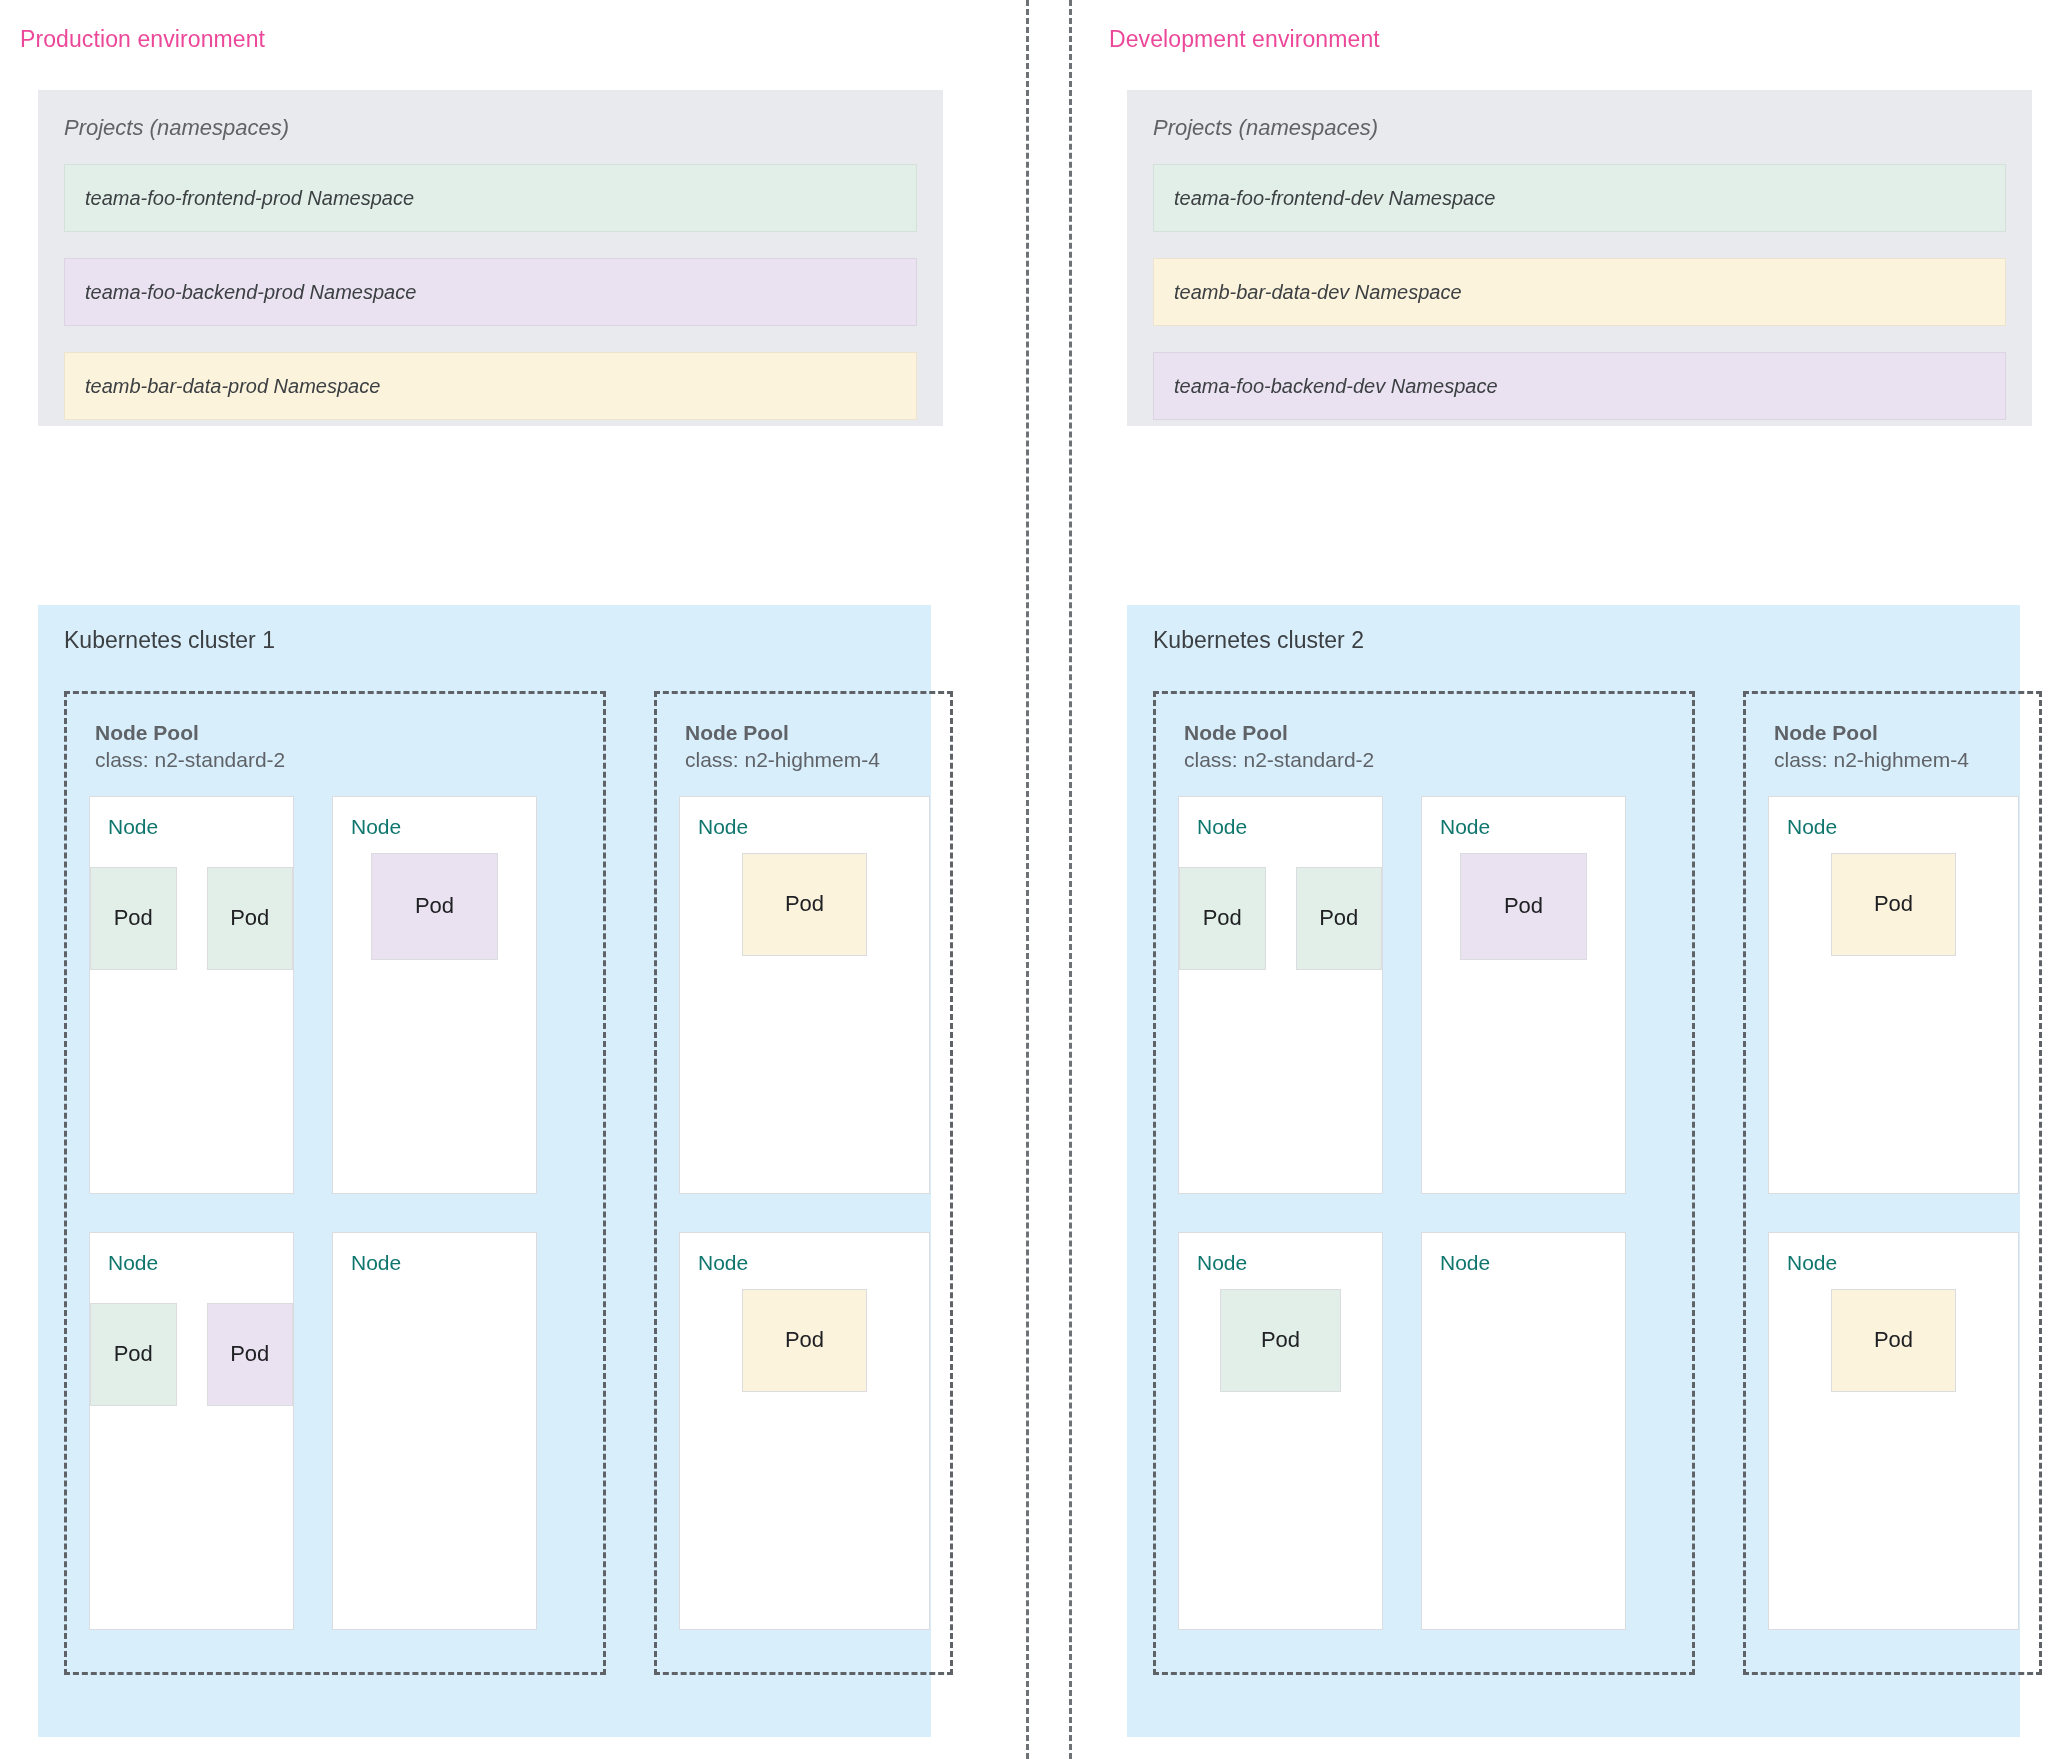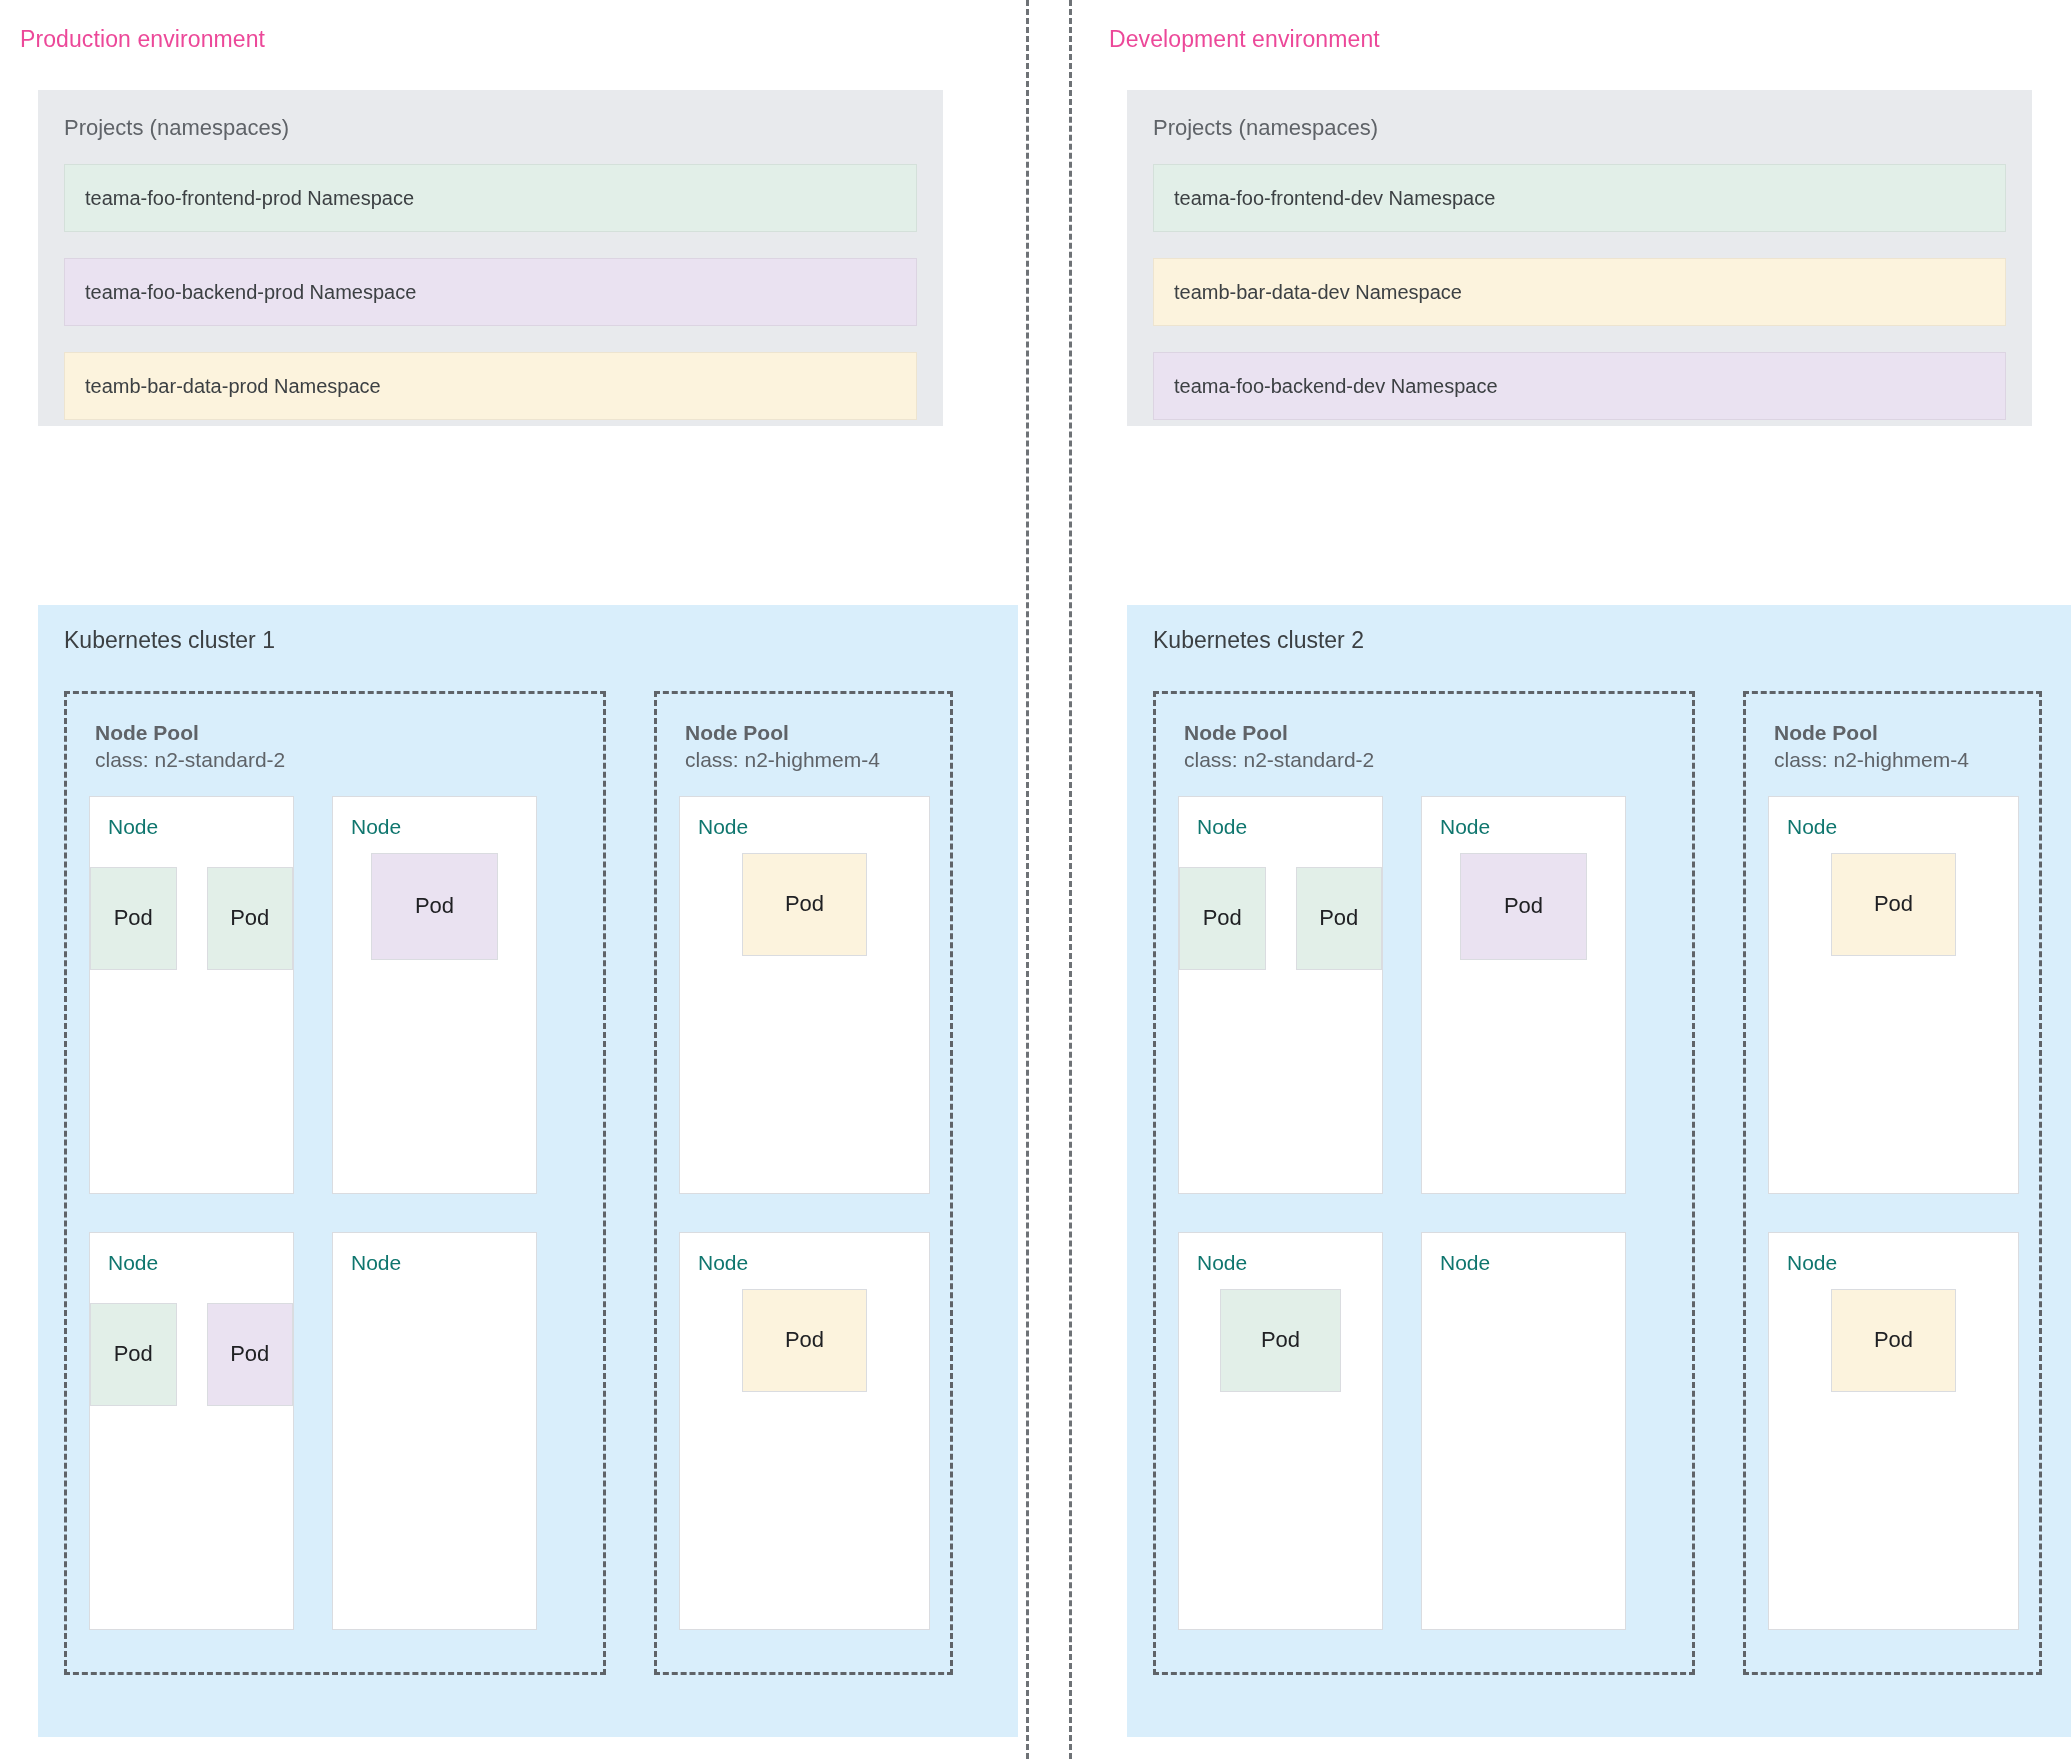--- a/index.html
+++ b/index.html
@@ -59,6 +59,7 @@
     width: 905px;
     height: 336px;
     background: #e8eaed;
+    font-style: italic;
   }
   .projects-title {
     position: absolute;

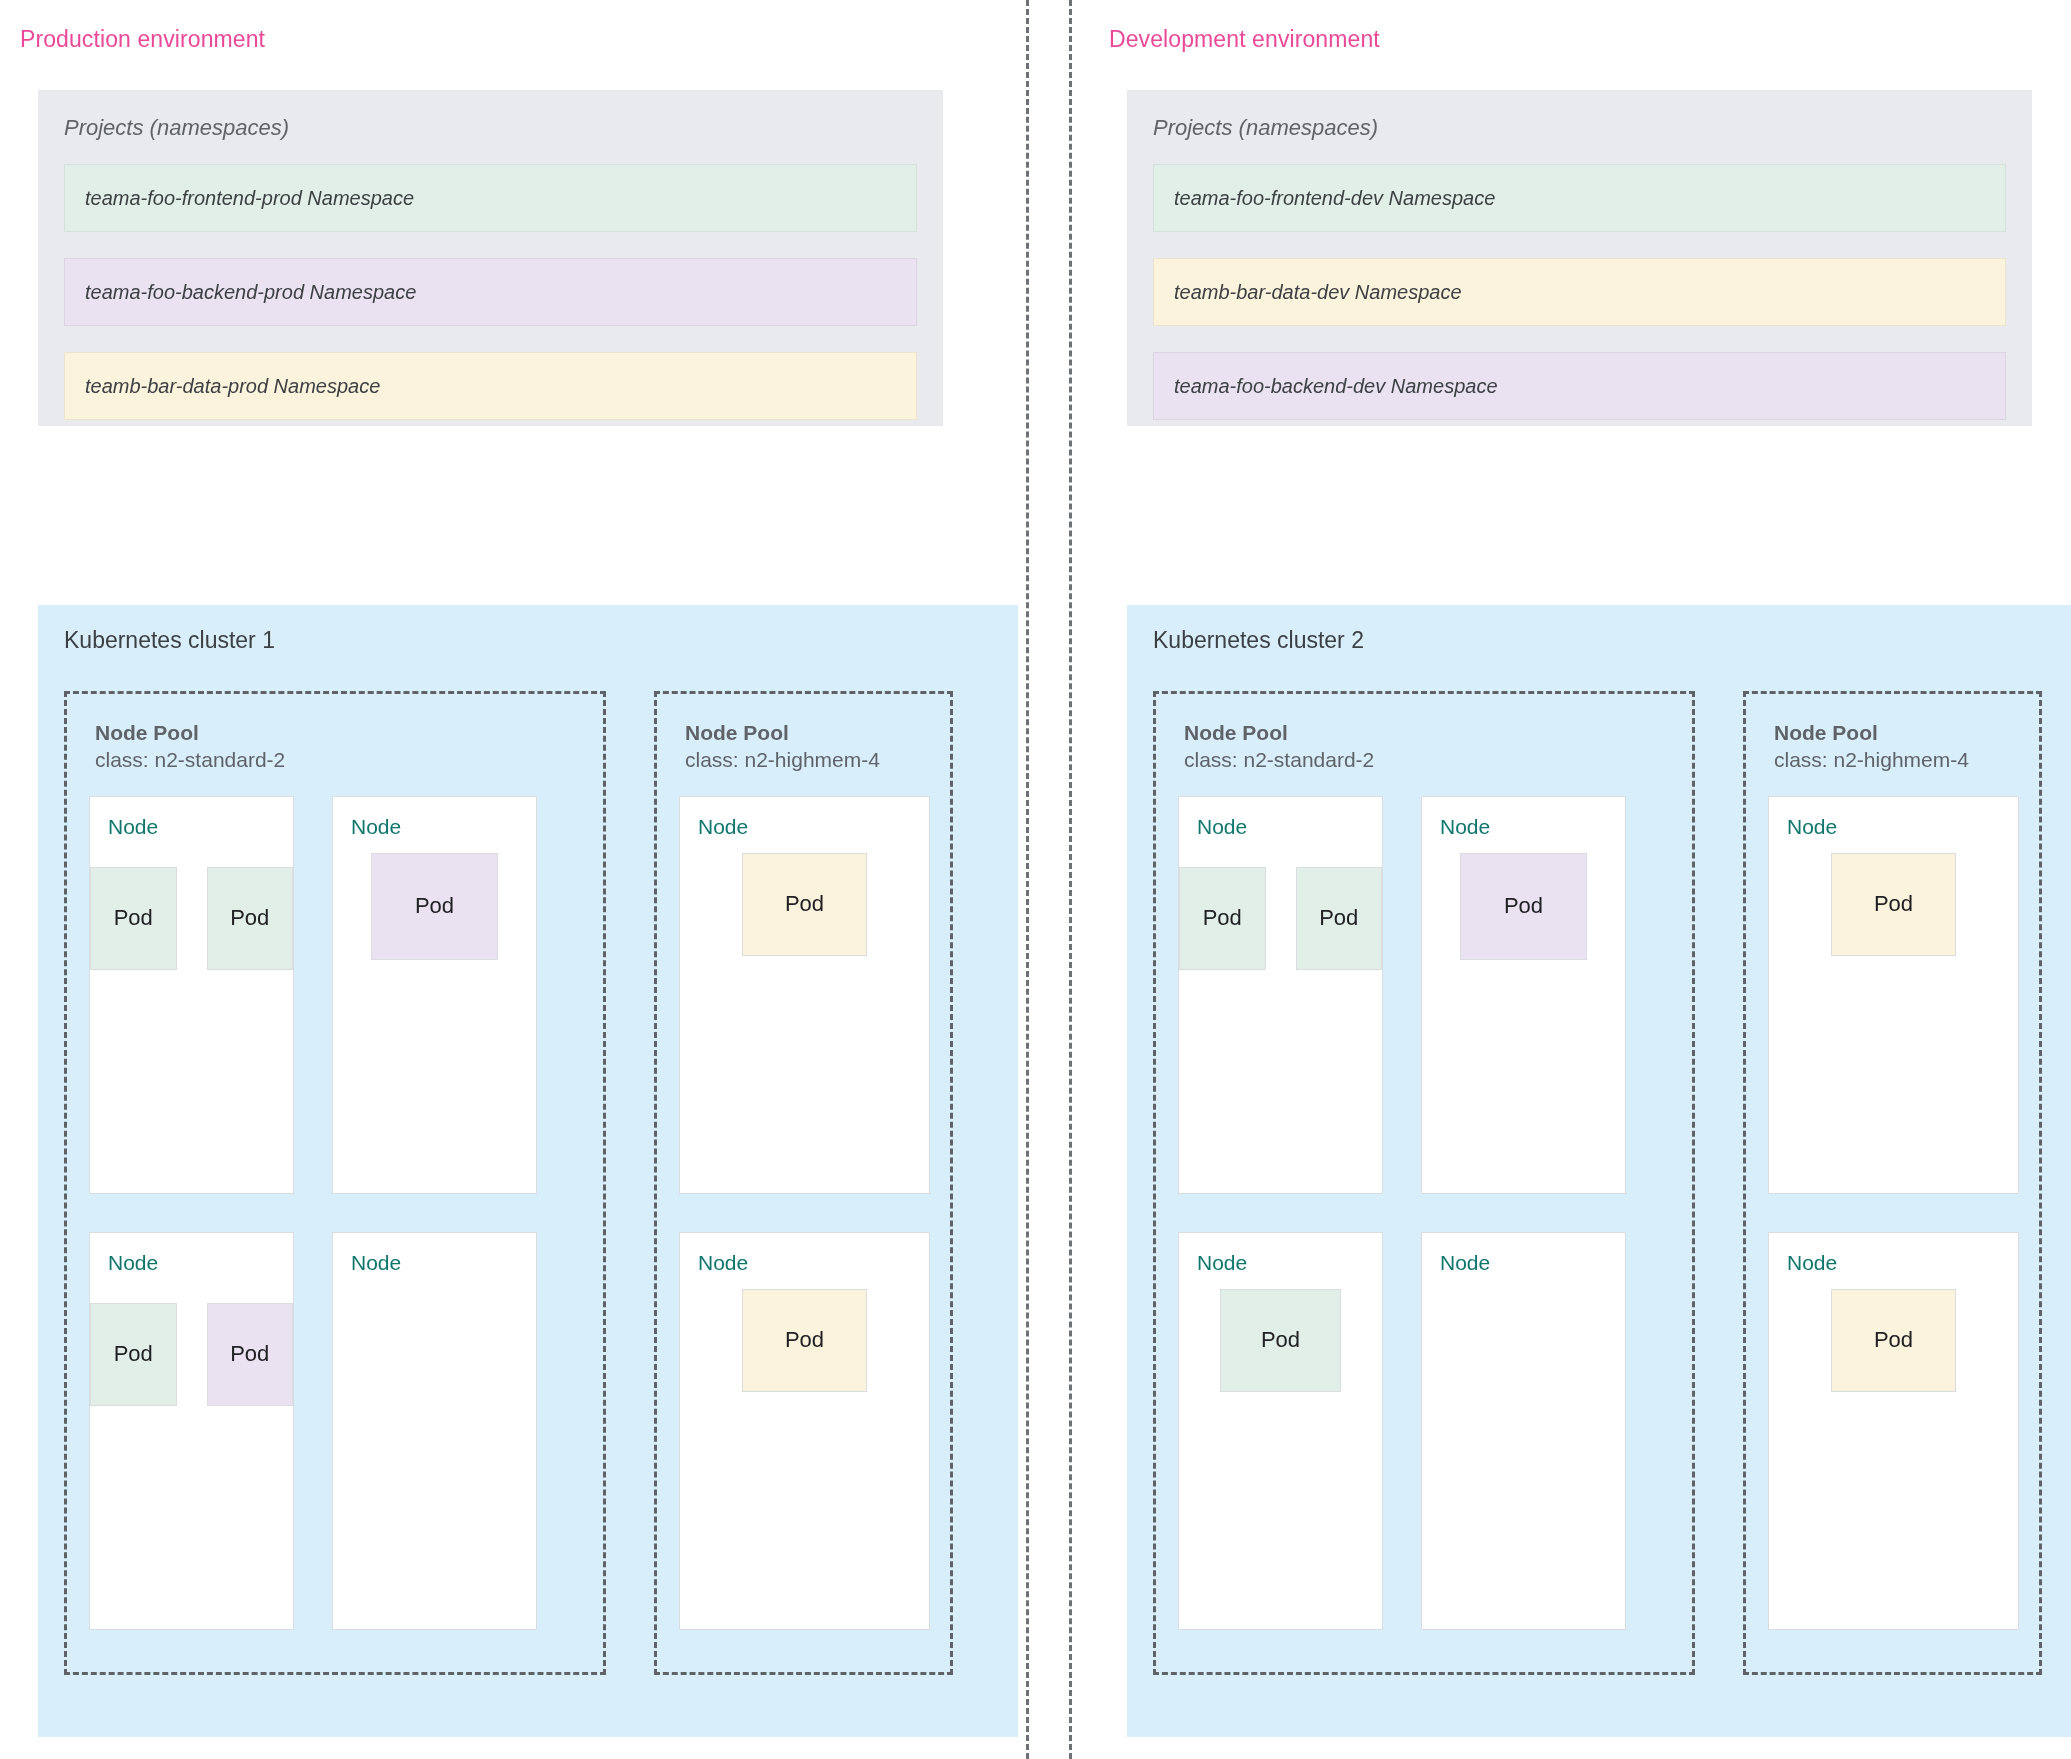--- a/index.html
+++ b/index.html
@@ -100,7 +100,7 @@
     position: absolute;
     left: 38px;
     top: 605px;
-    width: 980px;
+    width: 893px;
     height: 1132px;
     background: #d9eefb;
   }

